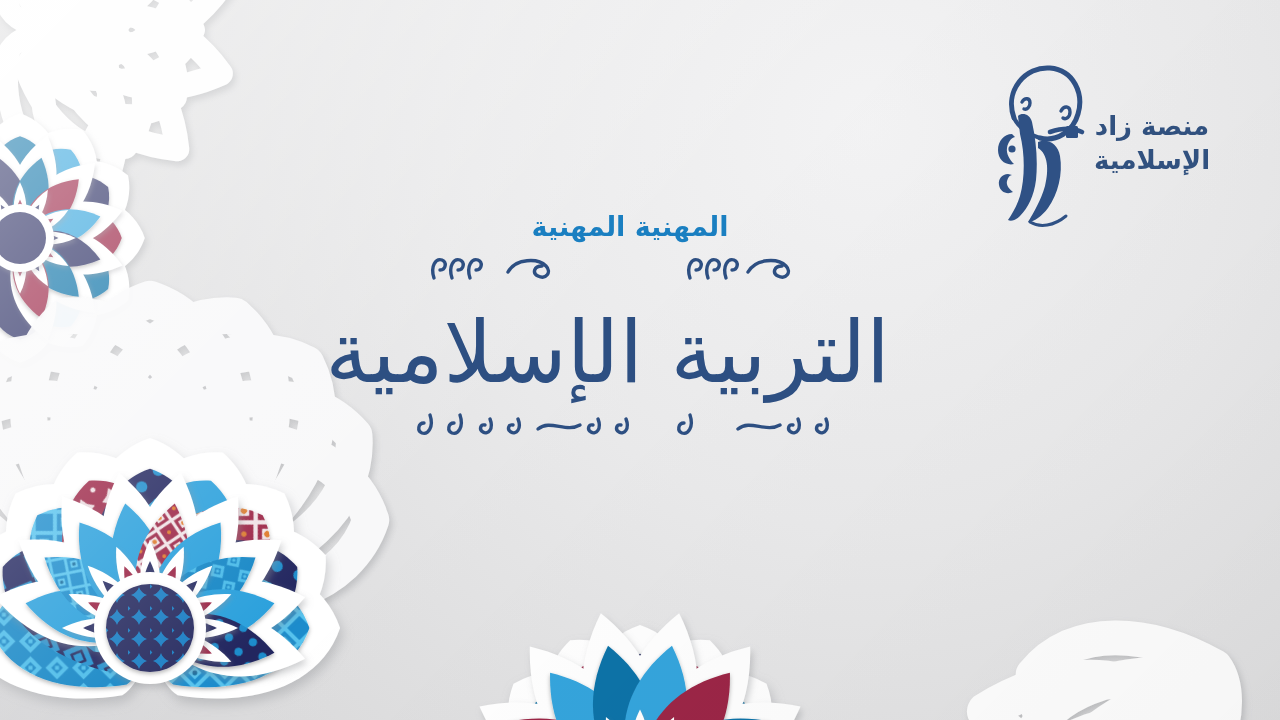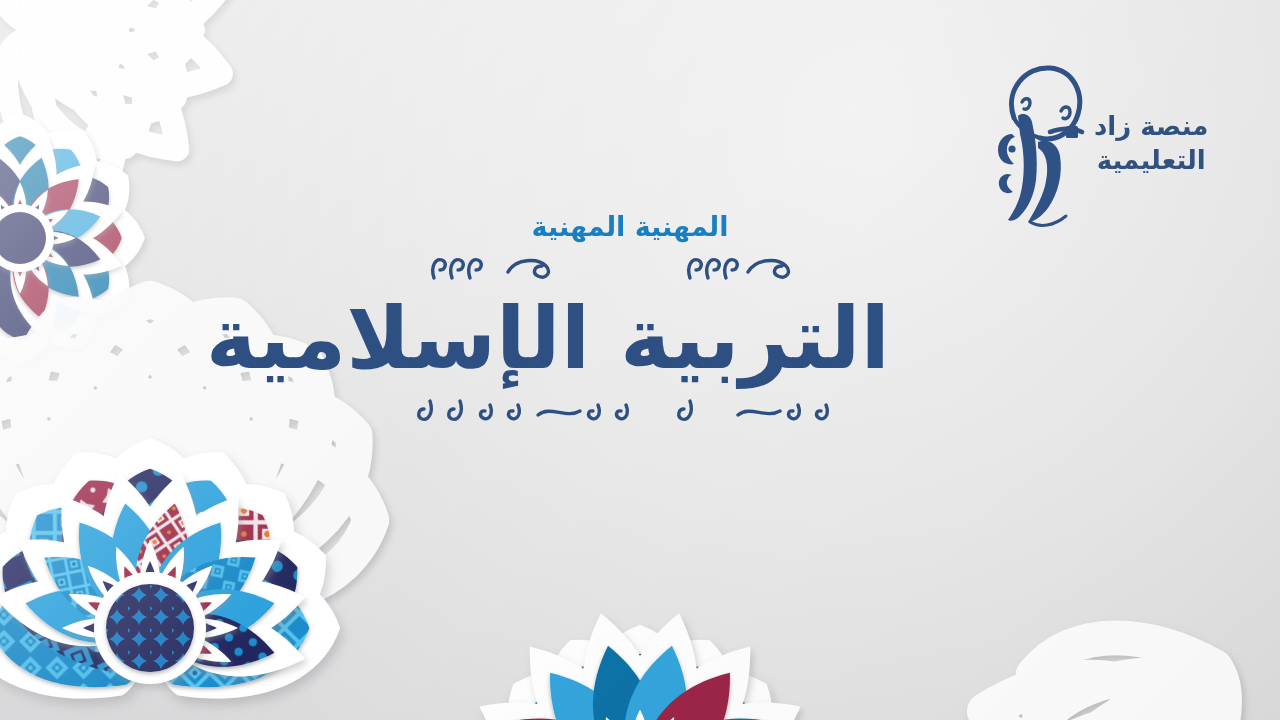--- a/index.html
+++ b/index.html
@@ -491,7 +491,7 @@
 
       <div class="logo-text" style="color:#31517f;">
         <div>منصة زاد</div>
-        <div>التعليمية</div>
+        <div>الإسلامية</div>
       </div>
 
       <svg class="logo-mark" width="110" height="175" viewBox="0 0 110 175">

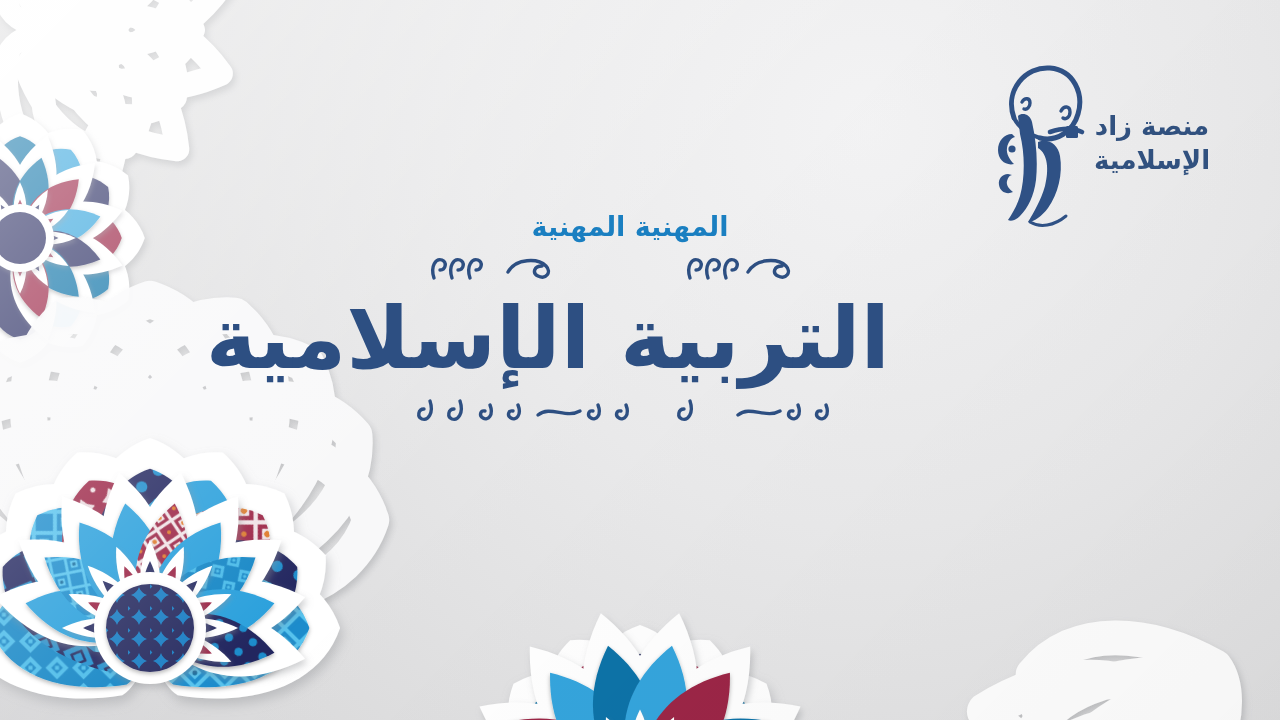--- a/index.html
+++ b/index.html
@@ -45,8 +45,9 @@
     direction:rtl;
   }
   .main-title{
+    margin-top:14px;
     font-size:86px;
-    font-weight:bold;
+    font-weight:normal;
     line-height:1.22;
     direction:rtl;
     white-space:nowrap;

